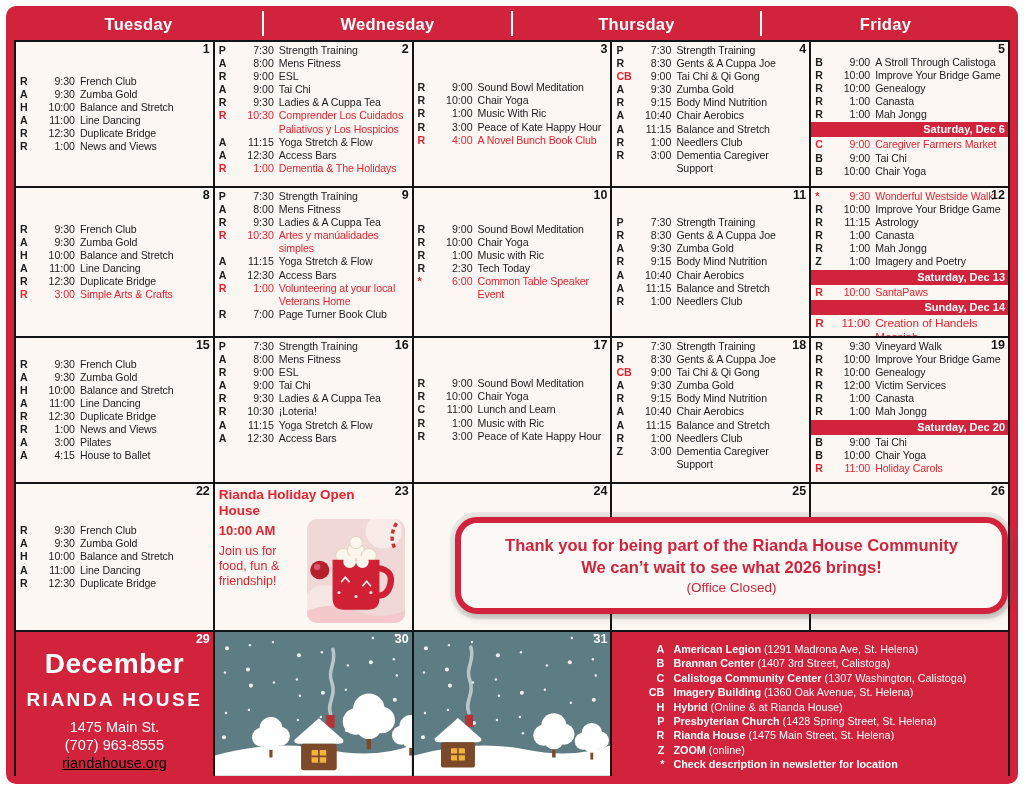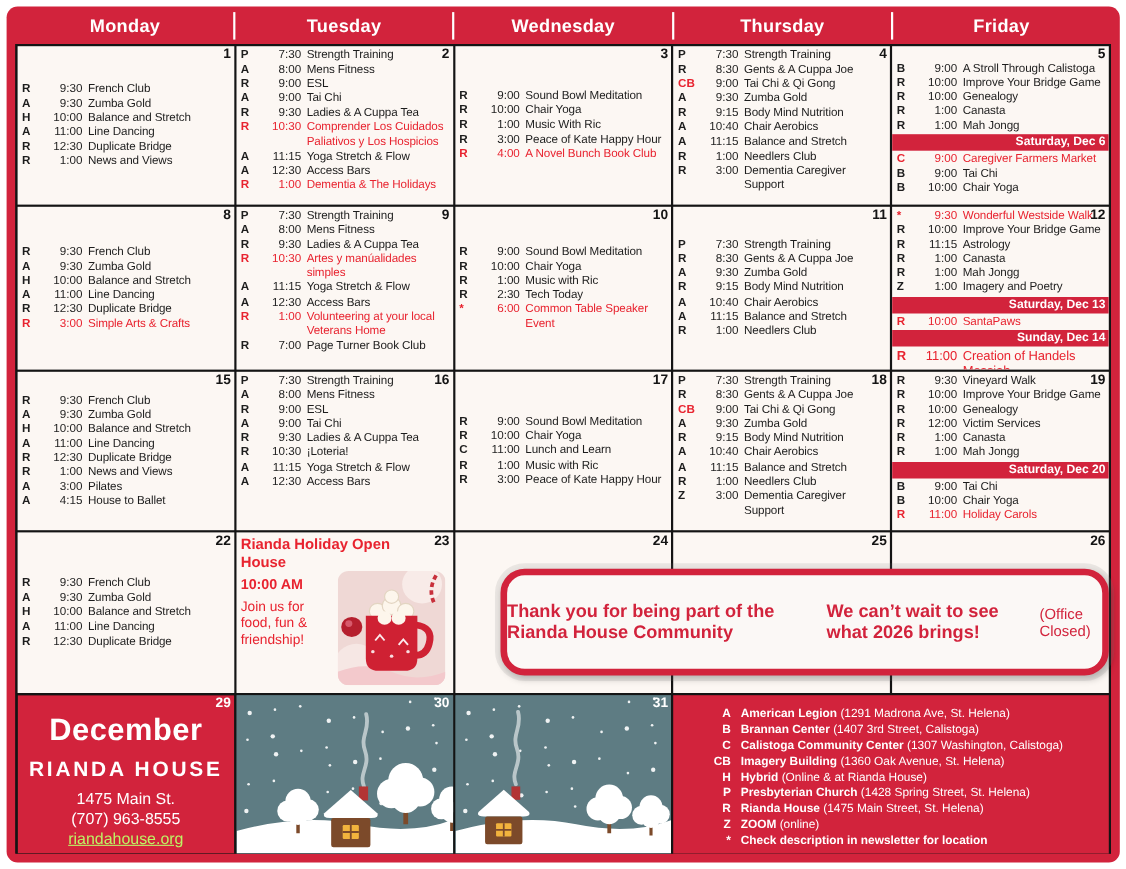--- a/index.html
+++ b/index.html
@@ -67,7 +67,6 @@
 <div class="page">
   <div class="frame">
     <div class="whead" id="whead">
-        <div class="hcell">Monday</div>
         <div class="hcell">Tuesday</div>
         <div class="hcell">Wednesday</div>
         <div class="hcell">Thursday</div>

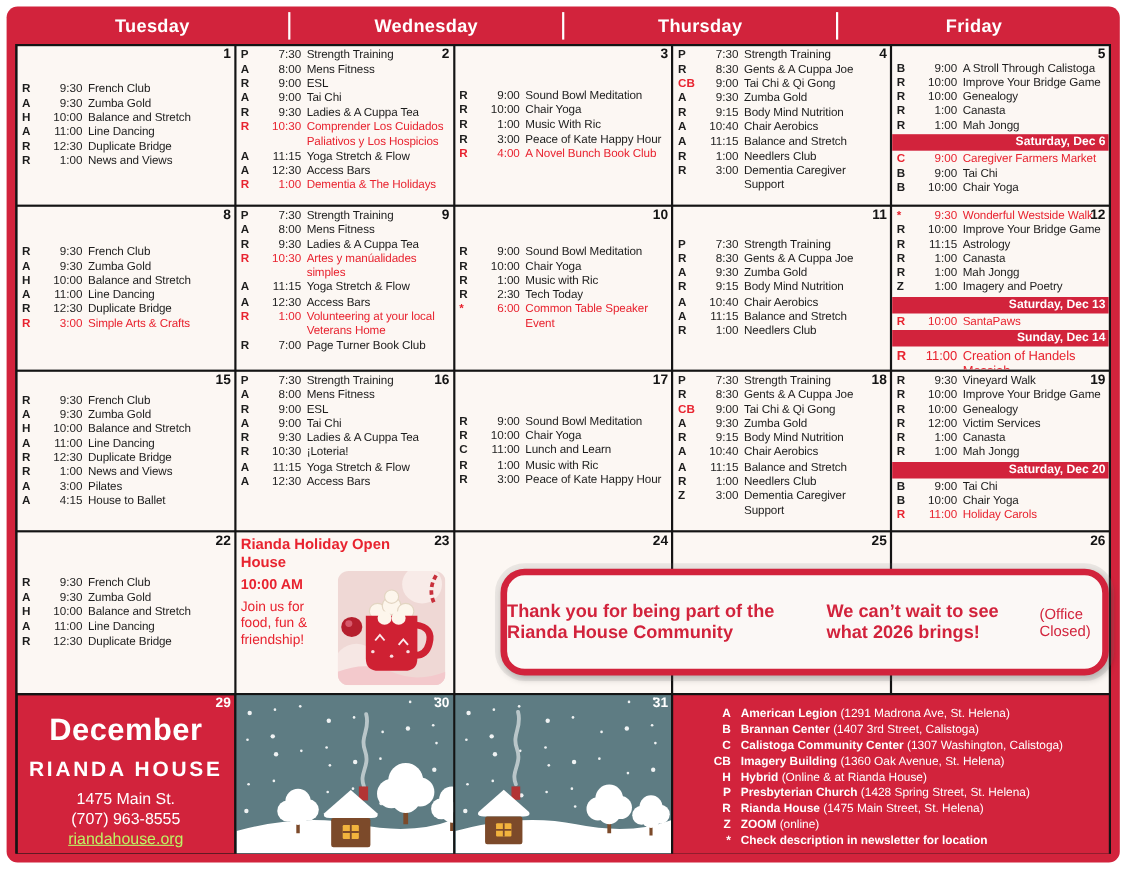--- a/index.html
+++ b/index.html
@@ -55,7 +55,7 @@
   .laddr{font-weight:400;}
   
   .notice{position:absolute;left:449px;top:511px;width:553px;height:97px;background:#fbf8f6;
-          border:6px solid #d2233c;border-radius:22px;box-sizing:border-box;display:flex;flex-direction:row;
+          border:6px solid #d2233c;border-radius:22px;box-sizing:border-box;display:flex;flex-direction:column;
           justify-content:center;align-items:center;gap:3px;z-index:6;
           box-shadow:0 0 0 5px rgba(130,130,130,.14), 2px 3px 7px rgba(0,0,0,.25);}
   .n1{color:#d2233c;font-weight:700;font-size:16.5px;}

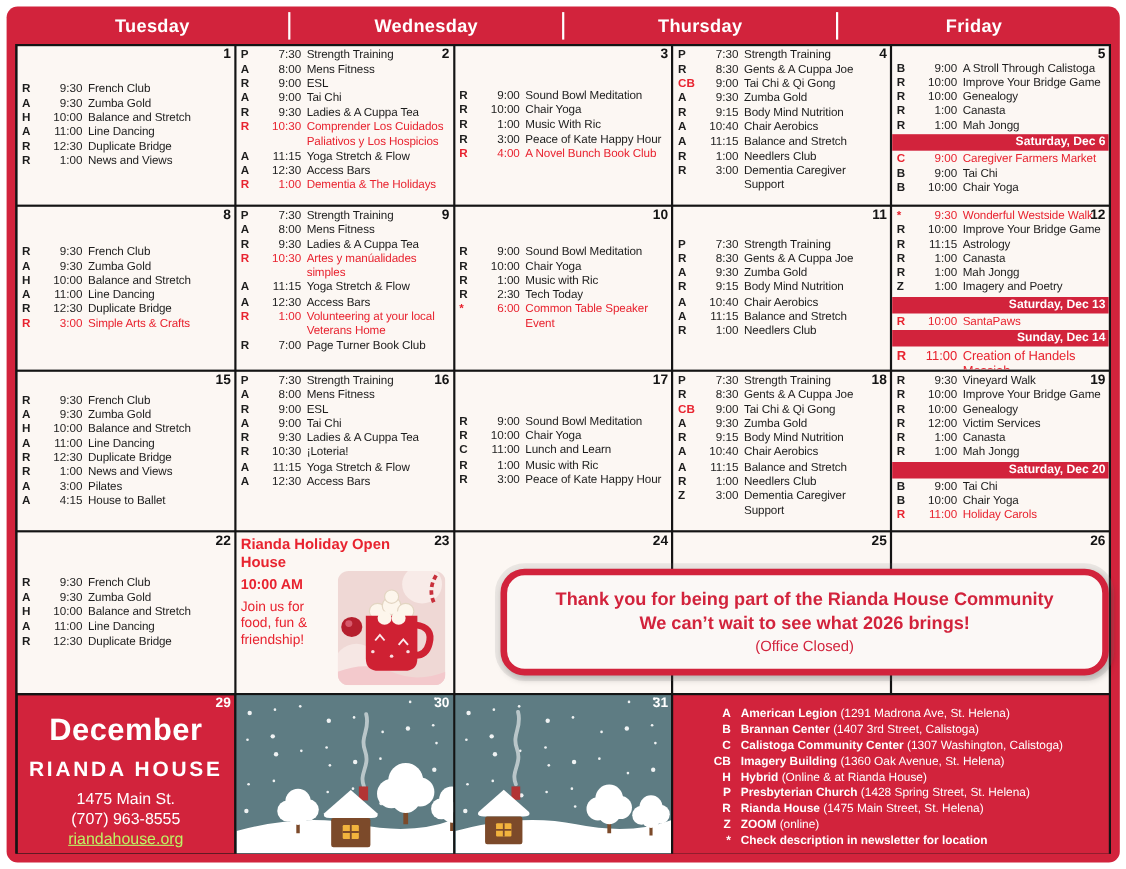--- a/index.html
+++ b/index.html
@@ -43,7 +43,7 @@
   .month{font-size:28px;font-weight:800;letter-spacing:.5px;}
   .org{font-size:19px;font-weight:700;letter-spacing:2.5px;margin-top:9px;}
   .iaddr{font-size:14.5px;line-height:17.5px;margin-top:8px;}
-  .iweb{font-size:14.5px;text-decoration:underline;color:#bef264;line-height:18px;display:inline-block;text-align:right;}
+  .iweb{font-size:14.5px;text-decoration:underline;color:#000000;line-height:18px;display:inline-block;text-align:right;}
   
   .scene{background:#5e7c83;}
   .scene svg{display:block;width:100%;height:100%;}

